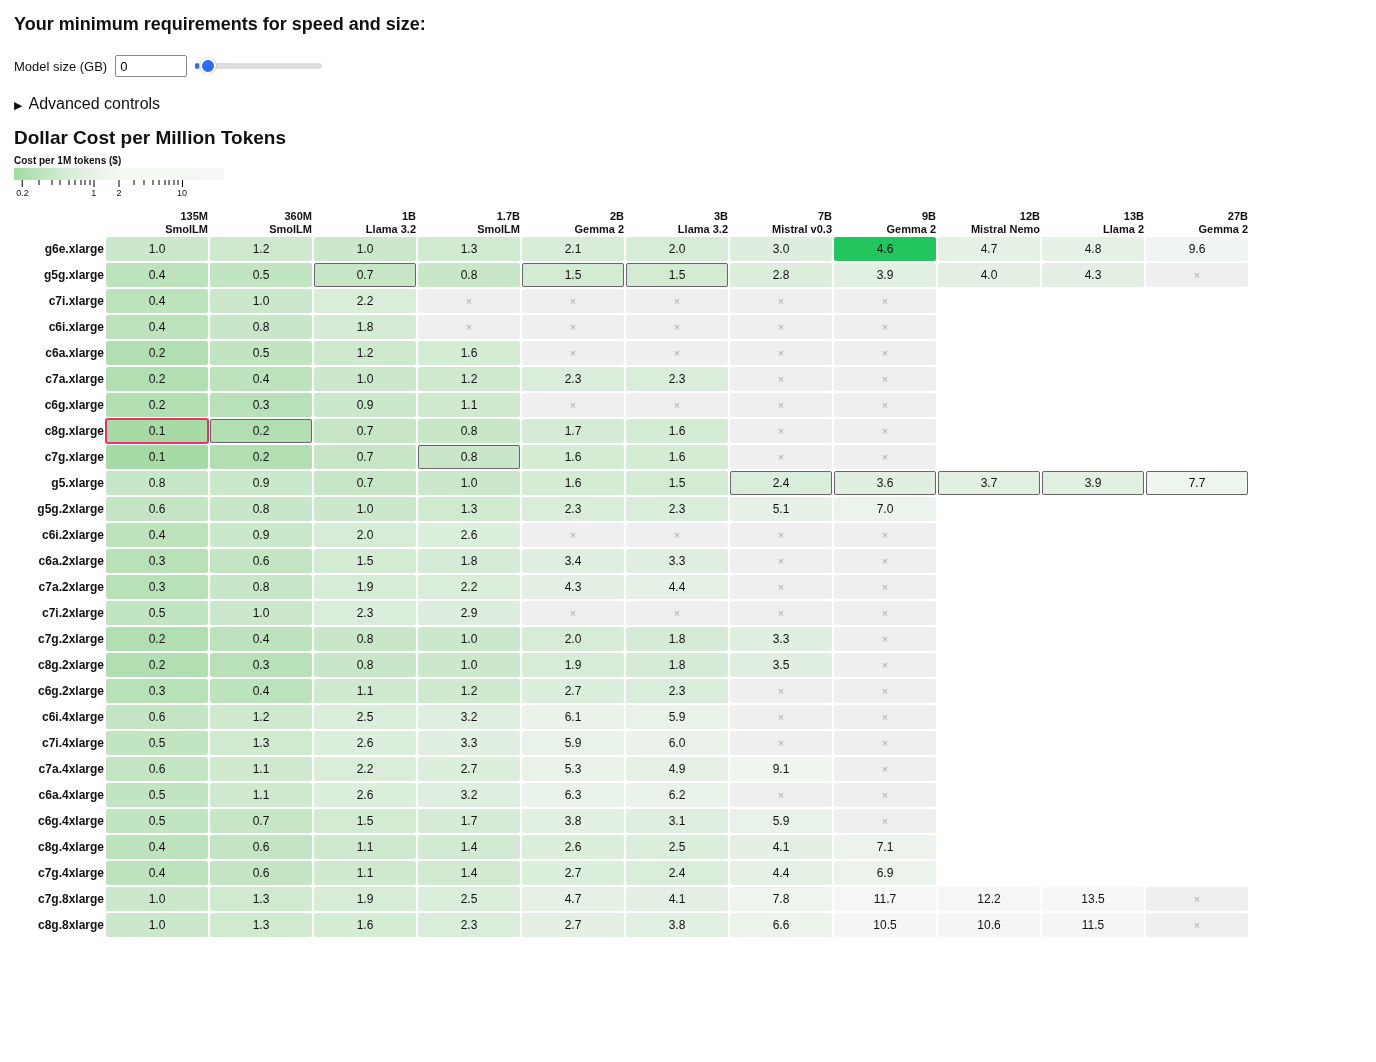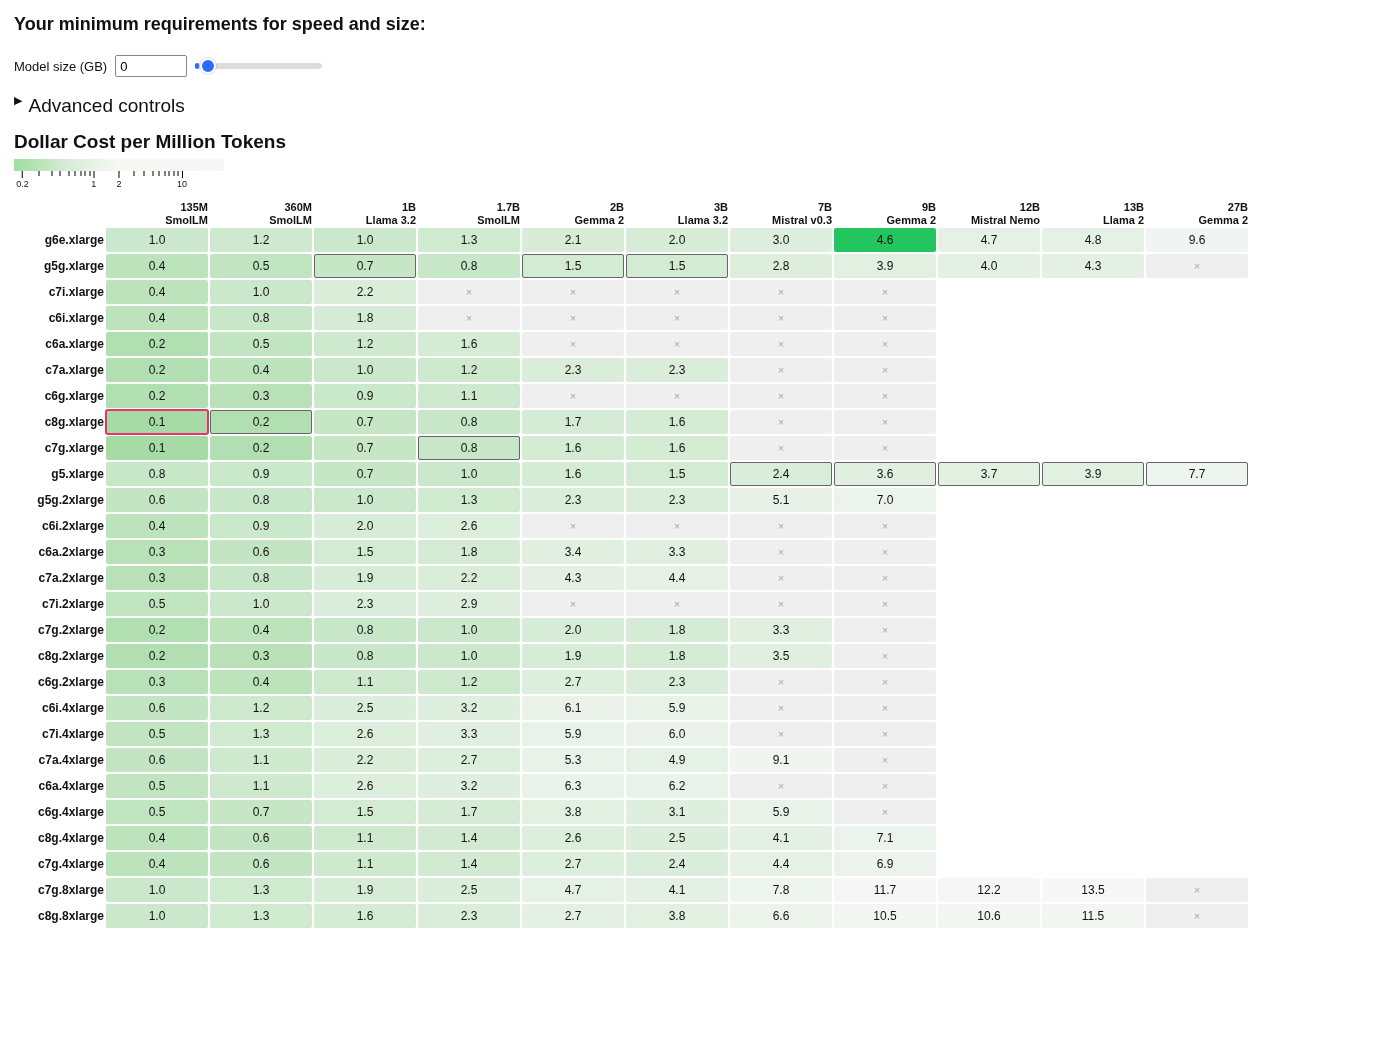--- a/index.html
+++ b/index.html
@@ -38,8 +38,8 @@
     border-radius: 6px; left: 0; pointer-events: none;
   }
   details.adv summary {
-    cursor: pointer; font-size: 19px; list-style: none;
-    display: flex; align-items: flex-start; gap: 6px; user-select: none;
+    cursor: pointer; font-size: 16px; list-style: none;
+    display: flex; align-items: flex-end; gap: 6px; user-select: none;
   }
   details.adv summary::before {
     content: "▶"; font-size: 11px; transform: translateY(-1px);

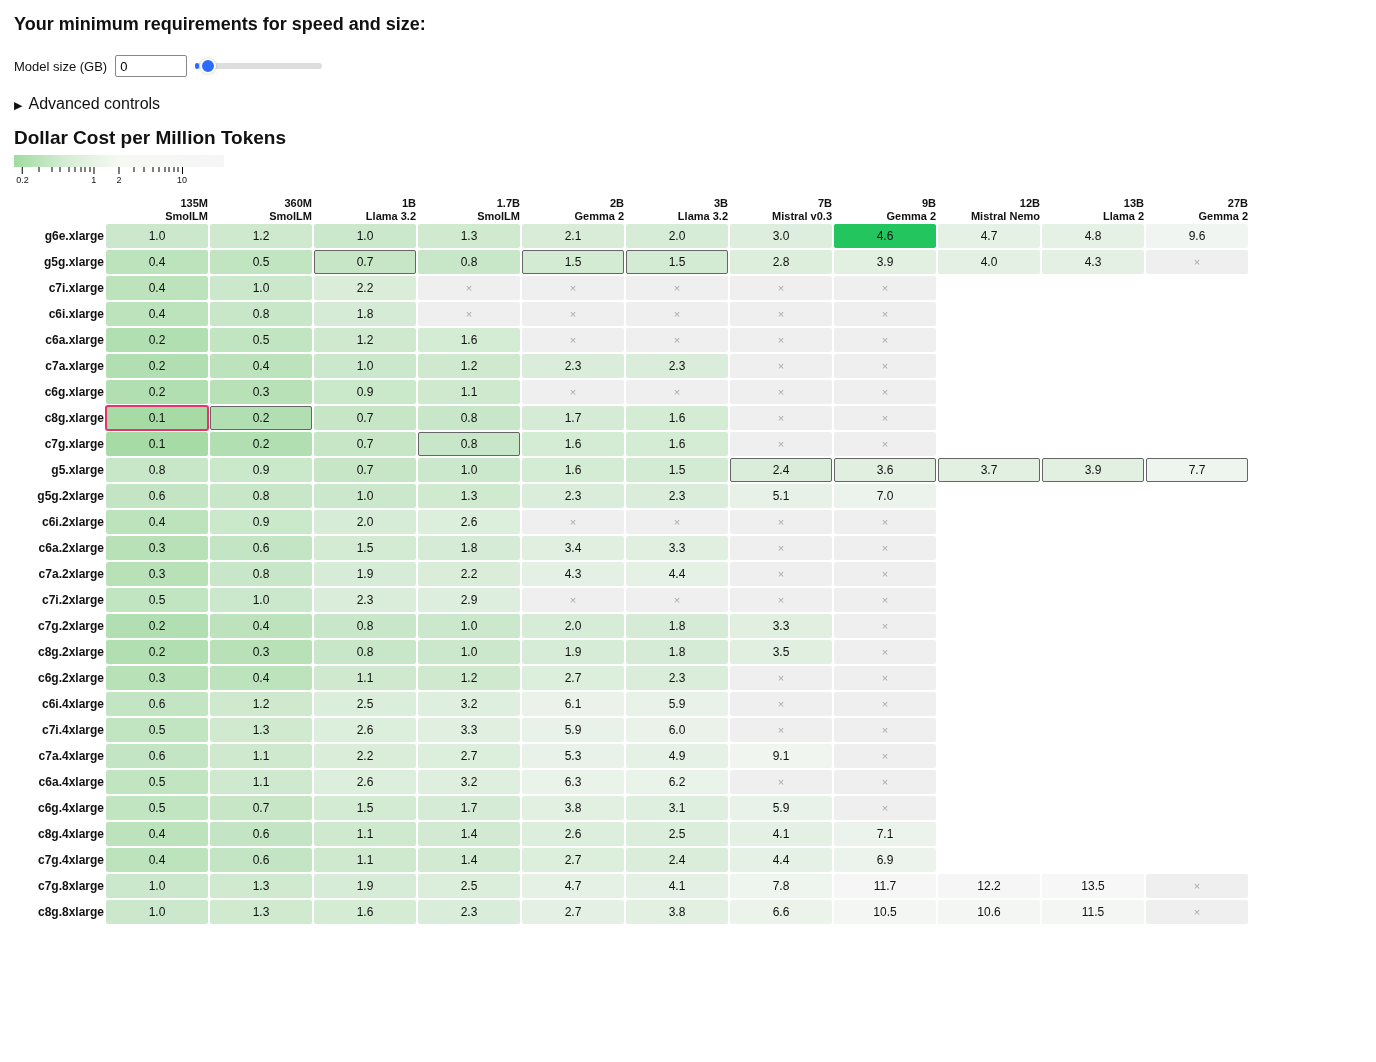--- a/index.html
+++ b/index.html
@@ -104,6 +104,7 @@
 <h3 class="subtitle">Dollar Cost per Million Tokens</h3>
 
 <div class="legend">
+  <div class="legend-label">Cost per 1M tokens ($)</div>
   <div class="legend-bar"></div>
   <div class="legend-ticks" id="legend-ticks">
       <div class="legend-tick" style="left: 4%;">

